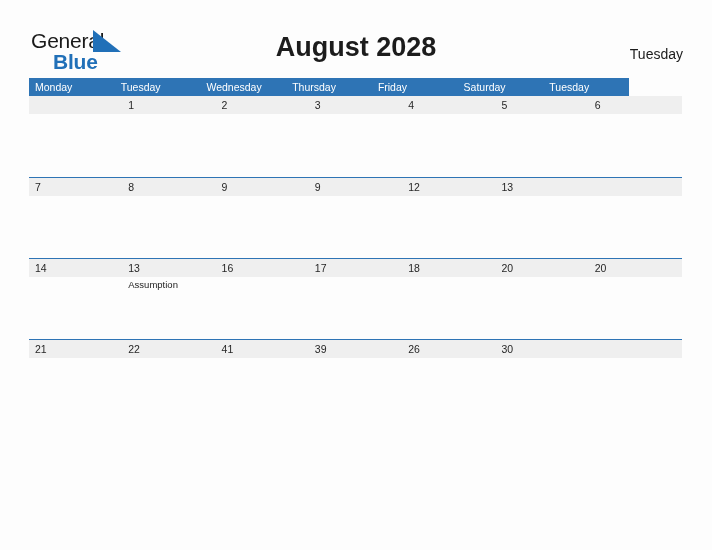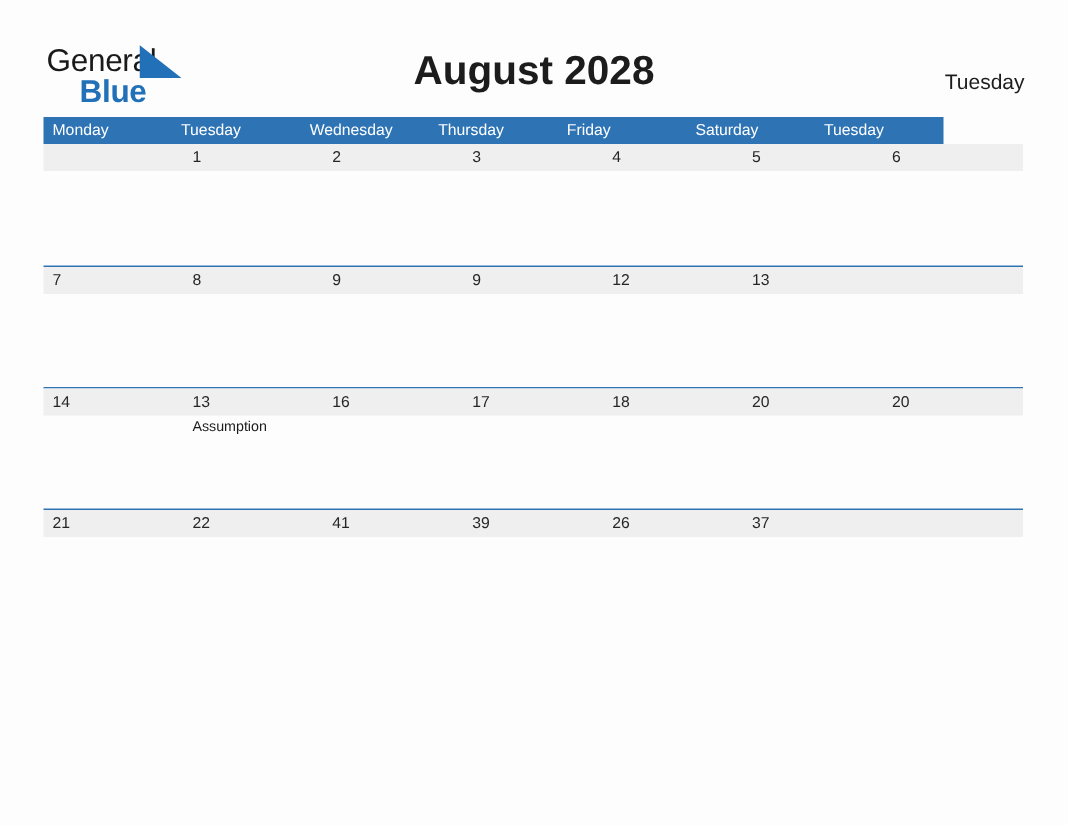--- a/index.html
+++ b/index.html
@@ -290,7 +290,7 @@
               <span class="day-number">26</span>
             </div>
             <div class="day-cell">
-              <span class="day-number">37</span>
+              <span class="day-number">30</span>
             </div>
           </div>
         </div>

